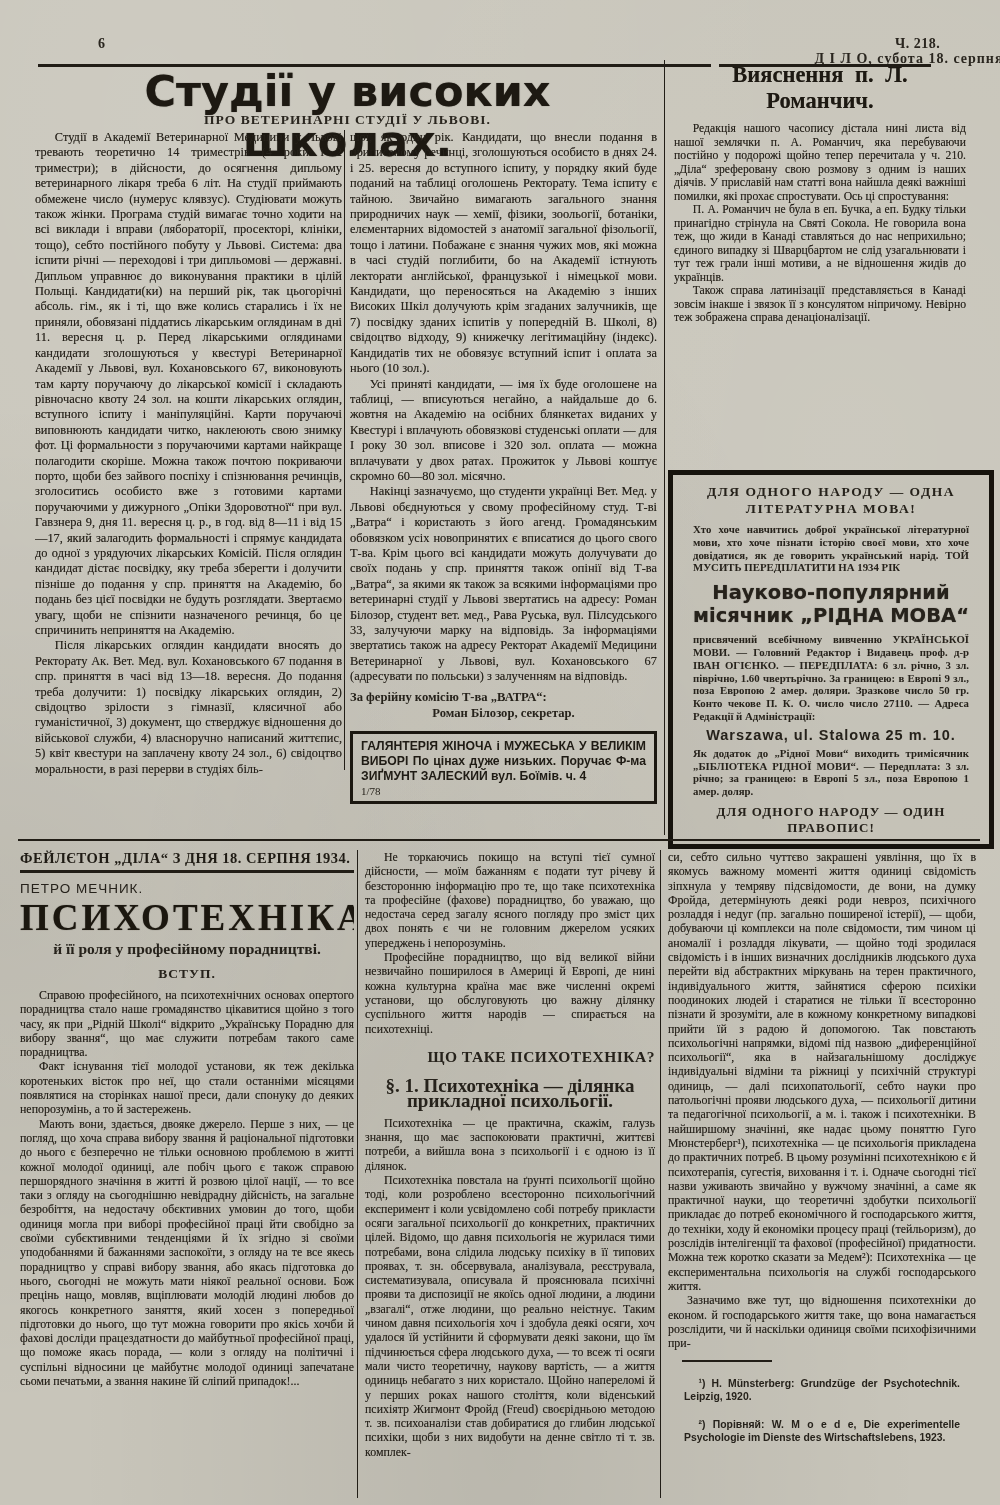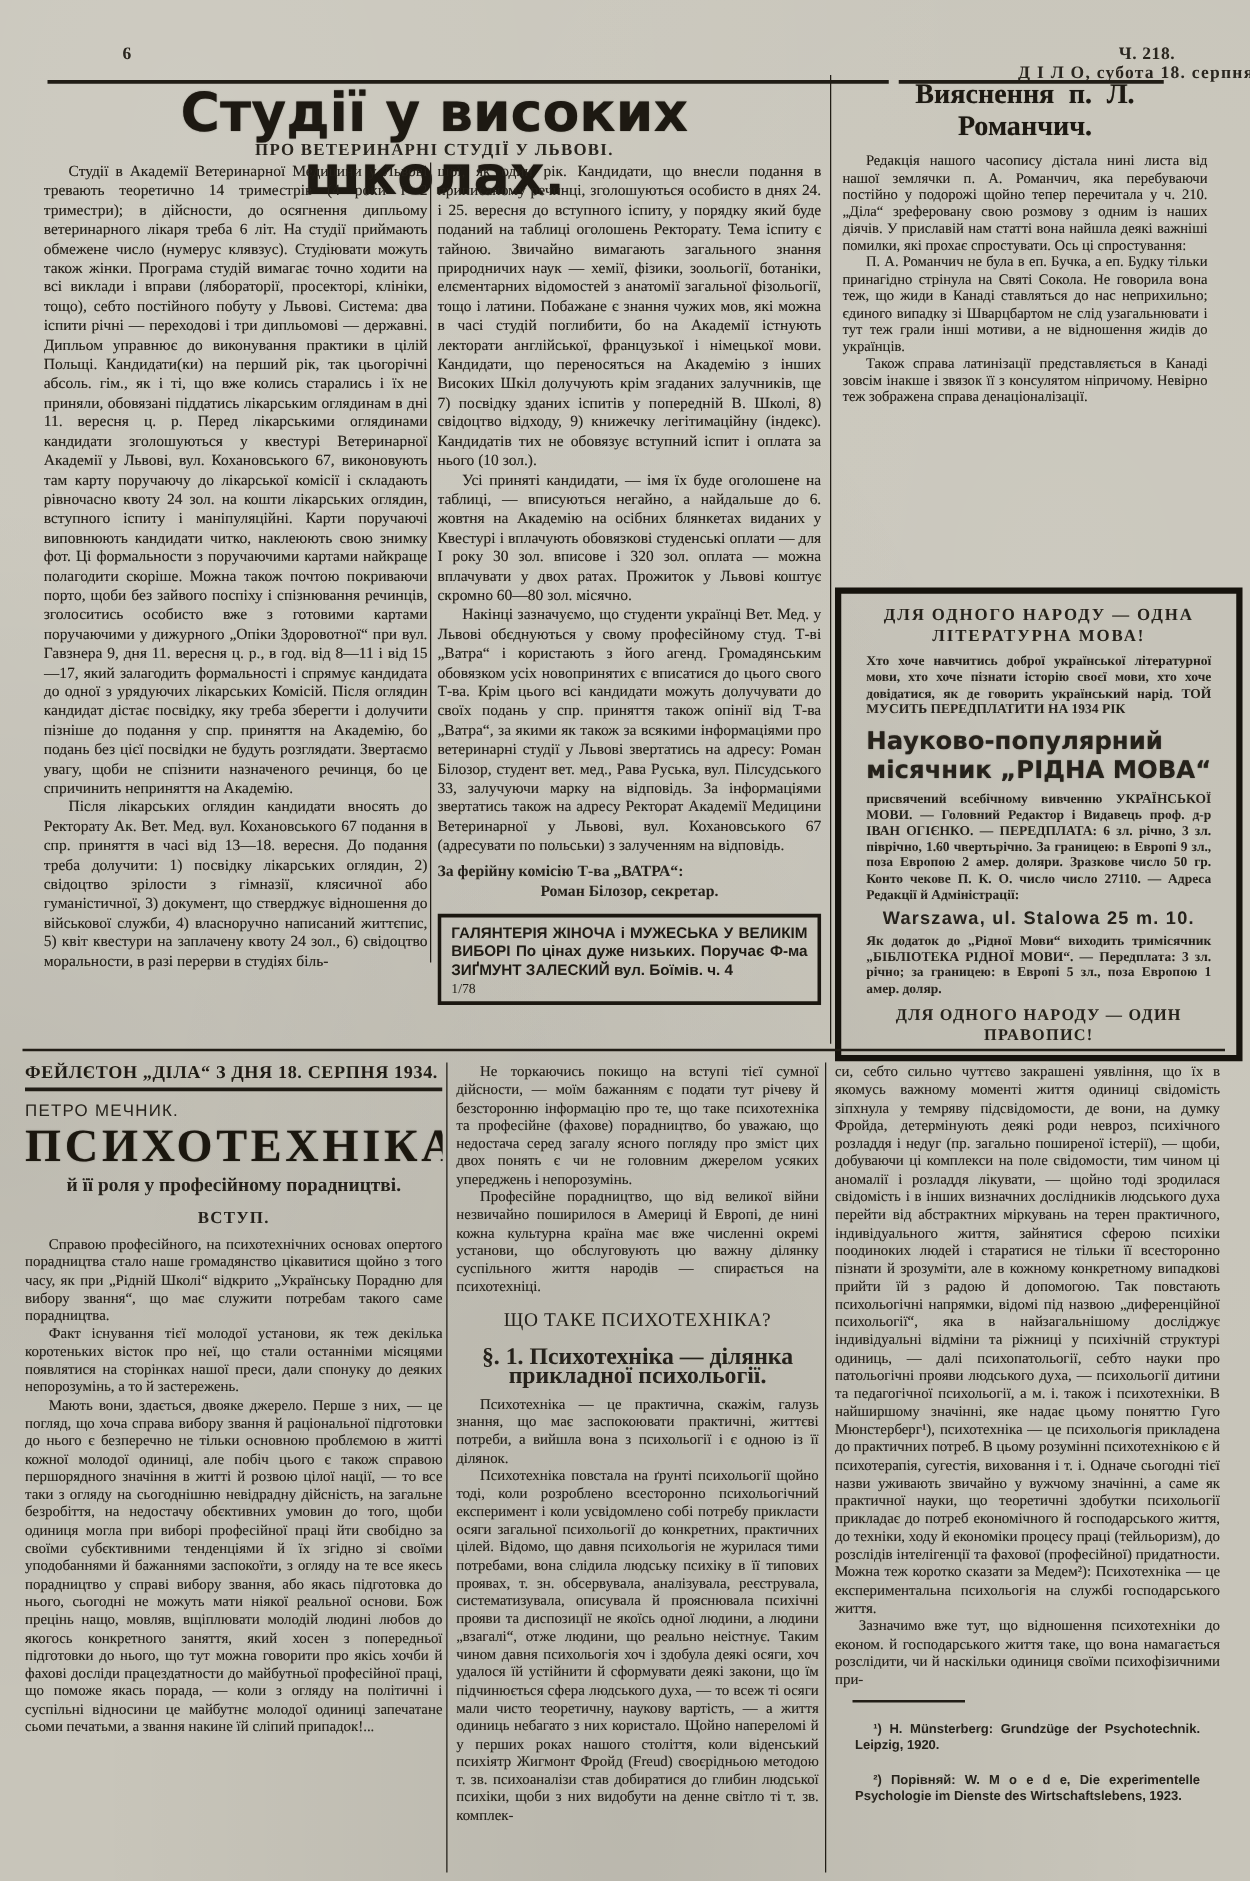--- a/index.html
+++ b/index.html
@@ -60,7 +60,7 @@
   }
   .box-ad .big{
     font-family:"DejaVu Sans", sans-serif;font-weight:bold;font-size:19.5px;
-    text-align:left;line-height:23px;margin:7px 0 6px 0;letter-spacing:0px;
+    text-align:center;line-height:23px;margin:7px 0 6px 0;letter-spacing:0px;
     text-shadow:0 0 1px rgba(20,16,10,.5);
   }
   .box-ad .addr{

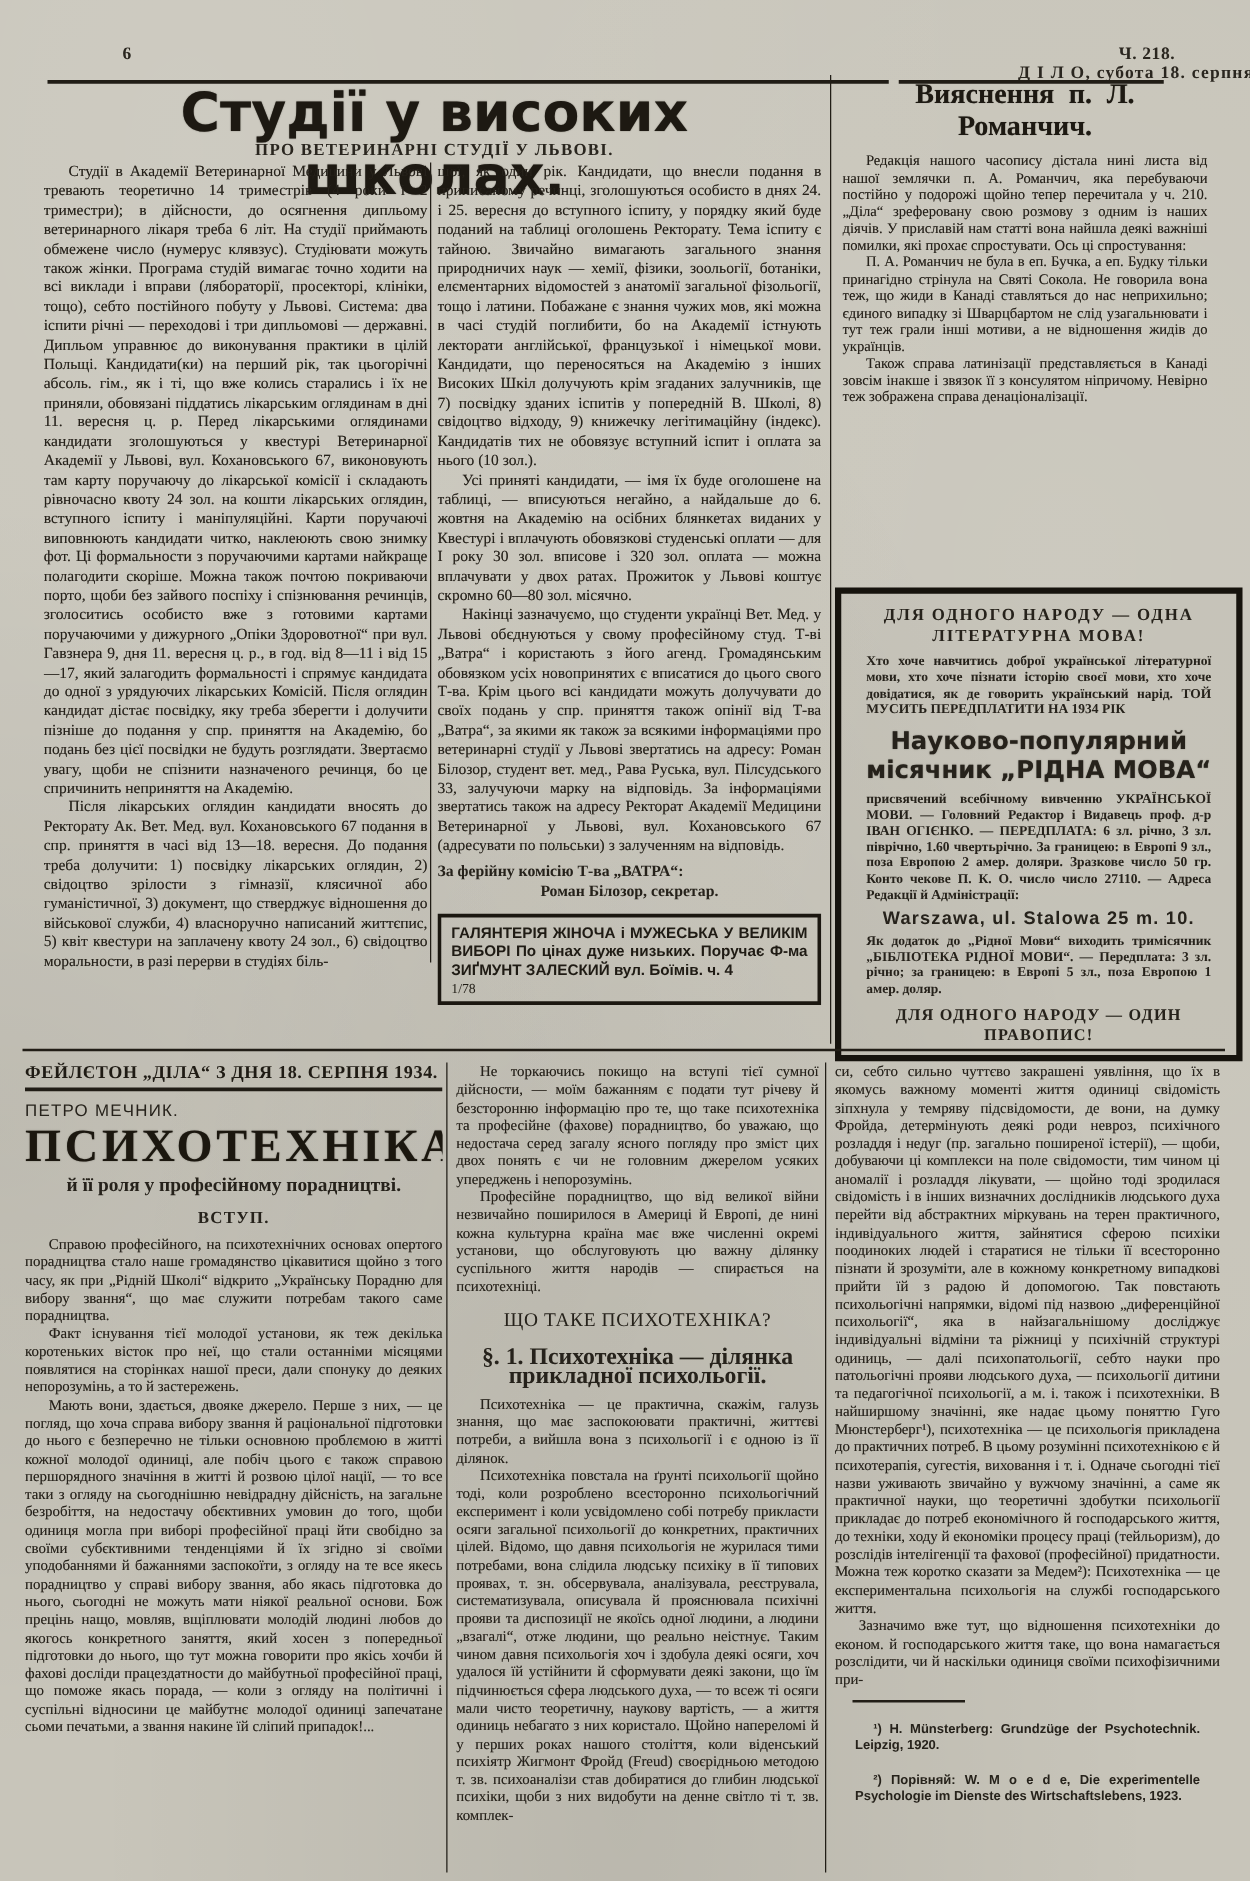--- a/index.html
+++ b/index.html
@@ -81,7 +81,7 @@
   .feu-subtitle{font-weight:bold;font-size:15.5px;text-align:center;margin-top:2px;}
   .feu-section{font-weight:bold;font-size:13.5px;text-align:center;letter-spacing:1px;margin:8px 0 6px 0;}
   .feu .textflow p{font-size:11.9px;line-height:14.3px;}
-  .feu-heading{font-weight:normal;font-size:15.5px;text-align:center;letter-spacing:.5px;margin:12px 0 4px 0;}
+  .feu-heading{font-weight:bold;font-size:15.5px;text-align:right;letter-spacing:.5px;margin:12px 0 4px 0;}
   .feu-subheading{font-weight:bold;font-size:19px;text-align:center;line-height:15px;margin:12px 0 8px 0;}
   .fn-rule{width:90px;height:2px;background:#211d16;margin:10px 0 5px 14px;}
   .fns p{margin:16px;font-size:10.4px;line-height:12.4px;text-align:justify;text-indent:1.4em;

